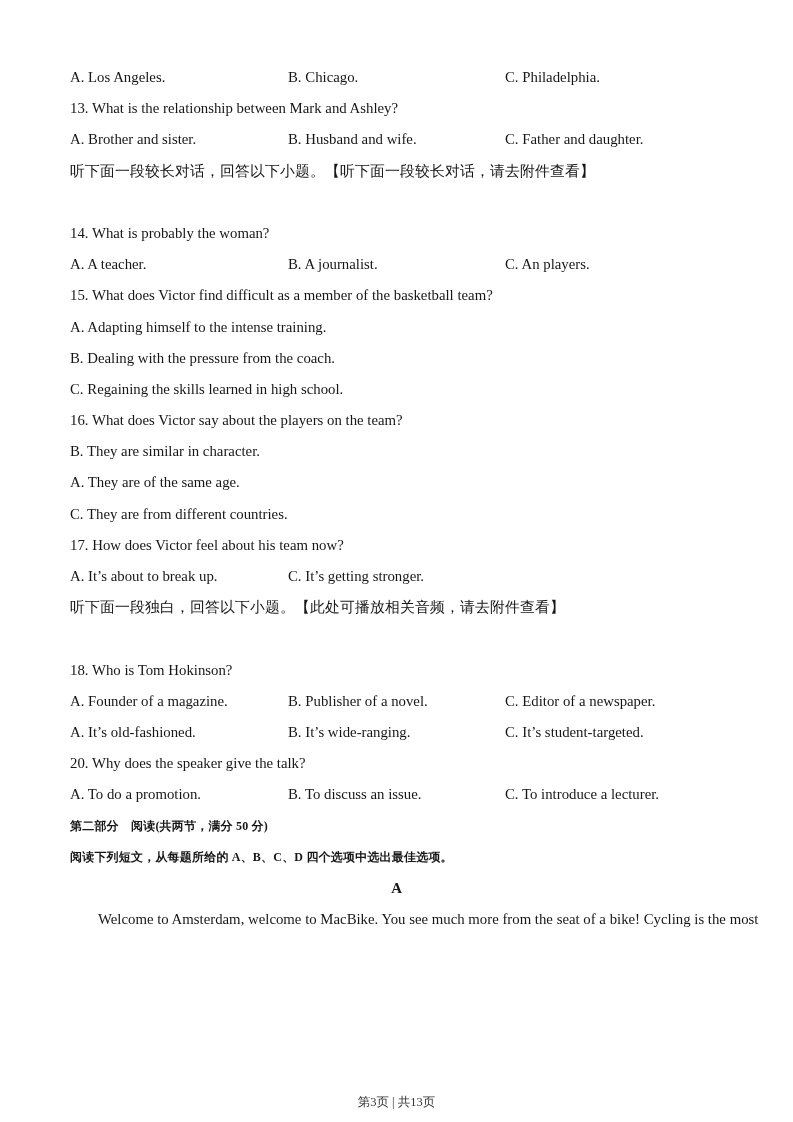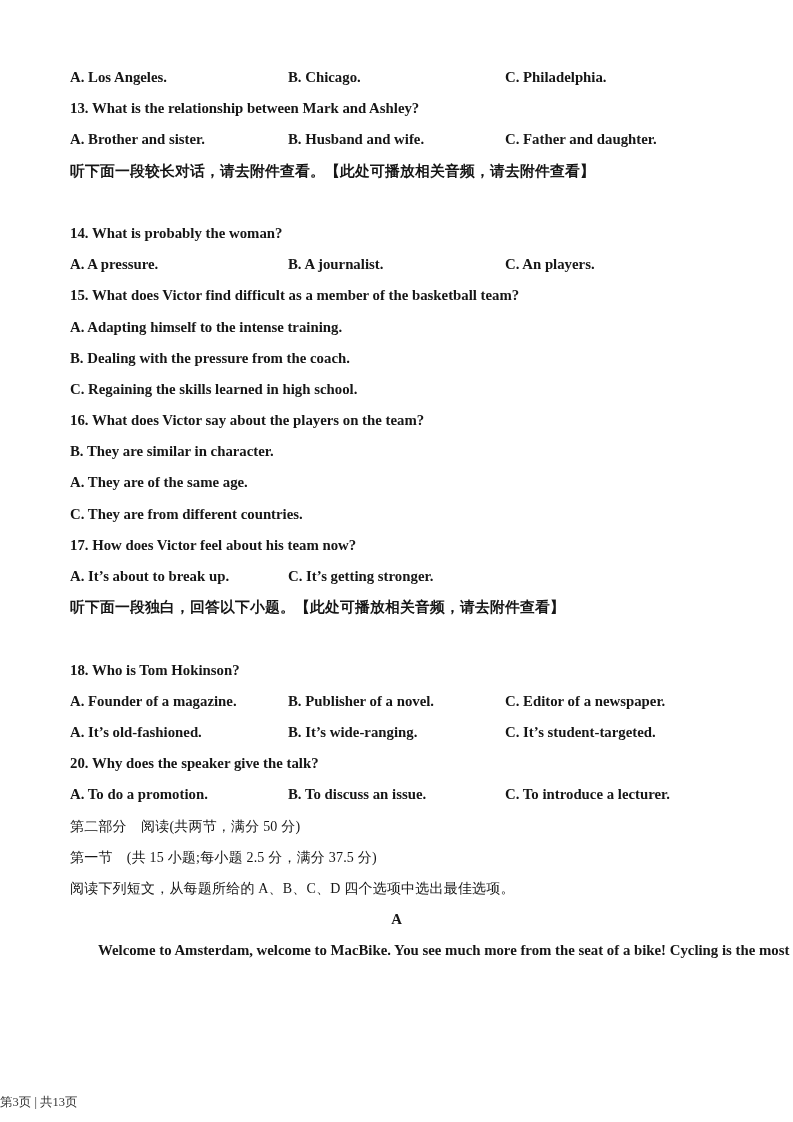--- a/index.html
+++ b/index.html
@@ -21,7 +21,6 @@
     line-height: 31.2px;
     font-size: 14.8px;
     white-space: nowrap;
-    font-weight: bold;
   }
   .opts {
     display: grid;

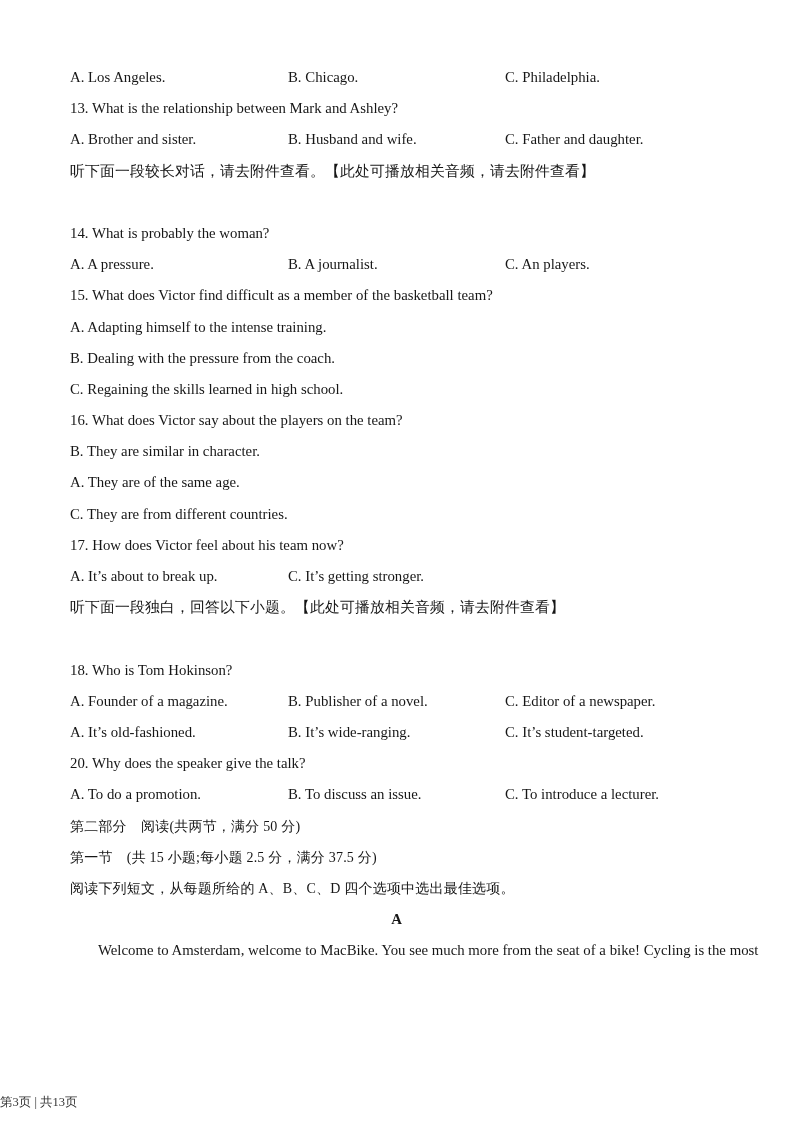--- a/index.html
+++ b/index.html
@@ -64,7 +64,7 @@
     <span>C. Father and daughter.</span>
   </div>
 
-  <div class="line cn">听下面一段较长对话，请去附件查看。【此处可播放相关音频，请去附件查看】</div>
+  <div class="line cn">听下面一段较长对话，回答以下小题。【听下面一段较长对话，请去附件查看】</div>
 
   <div class="spacer"></div>
 

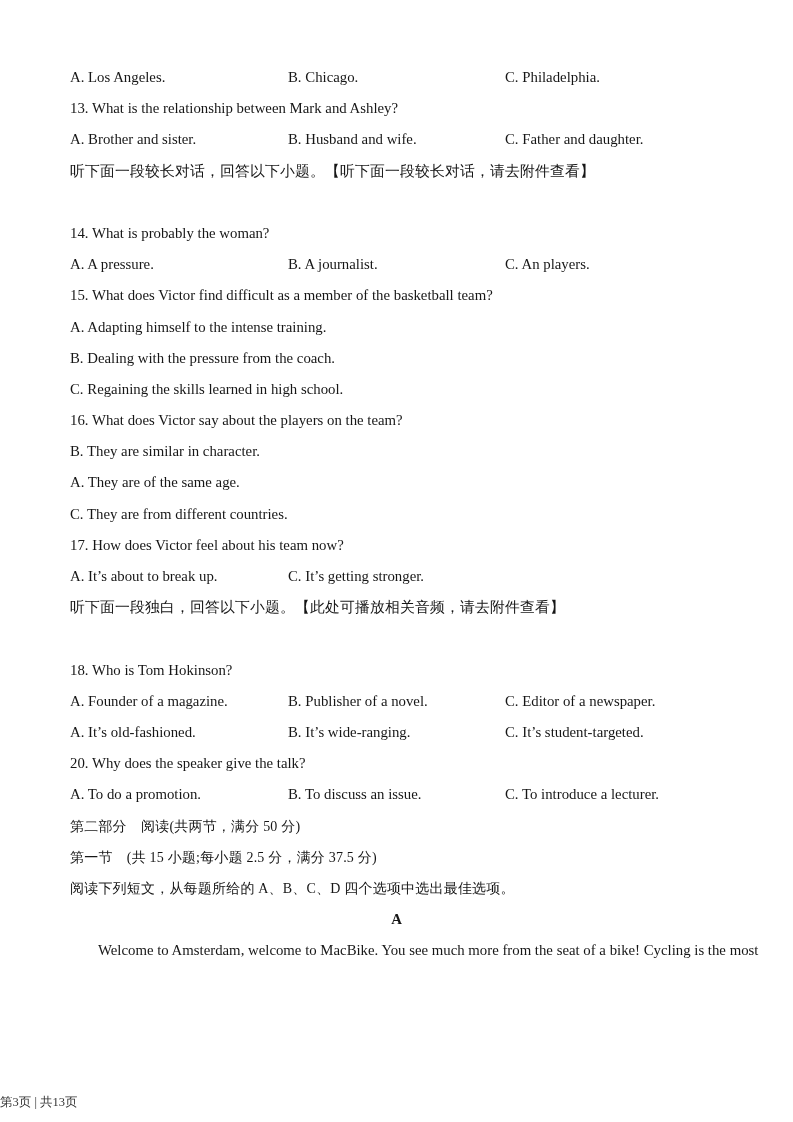--- a/index.html
+++ b/index.html
@@ -71,7 +71,7 @@
   <div class="line">14. What is probably the woman?</div>
 
   <div class="line opts">
-    <span>A. A pressure.</span>
+    <span>A. A teacher.</span>
     <span>B. A journalist.</span>
     <span>C. An players.</span>
   </div>

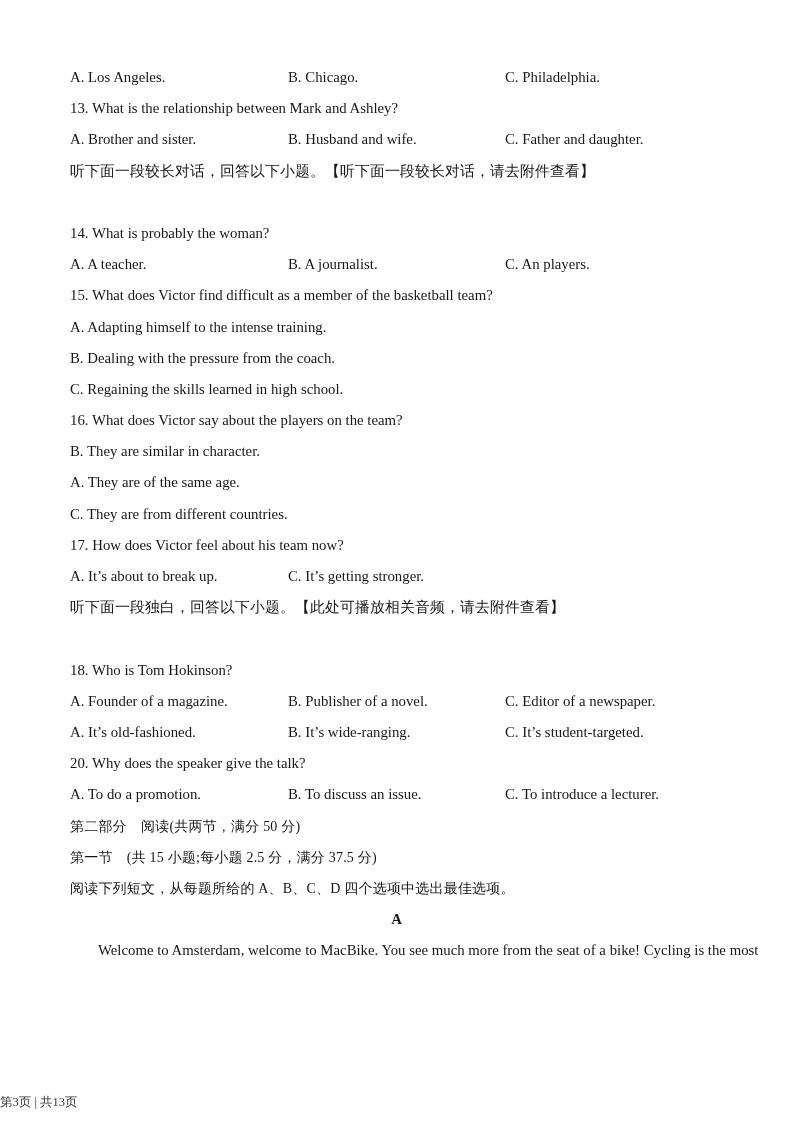--- a/index.html
+++ b/index.html
@@ -29,8 +29,8 @@
   .spacer { height: 31.2px; }
   .cn { letter-spacing: 0.2px; }
   .cn-bold {
-    font-weight: normal;
-    font-size: 14px;
+    font-weight: bold;
+    font-size: 12px;
     letter-spacing: 0.2px;
   }
   .center { text-align: center; white-space: normal; }

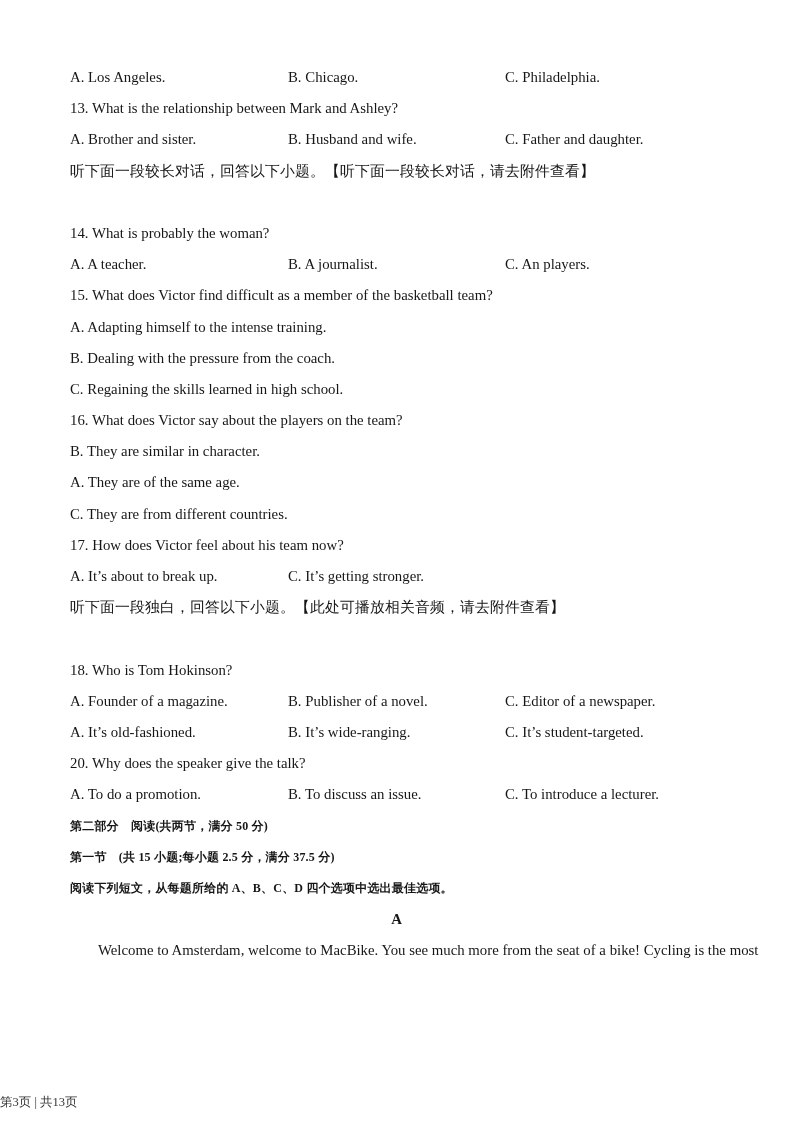--- a/index.html
+++ b/index.html
@@ -121,7 +121,6 @@
   </div>
 
   <div class="line cn-bold">第二部分　阅读(共两节，满分 50 分)</div>
-  <div class="line cn-bold">第一节　(共 15 小题;每小题 2.5 分，满分 37.5 分)</div>
   <div class="line cn-bold">阅读下列短文，从每题所给的 A、B、C、D 四个选项中选出最佳选项。</div>
 
   <div class="line center bold">A</div>

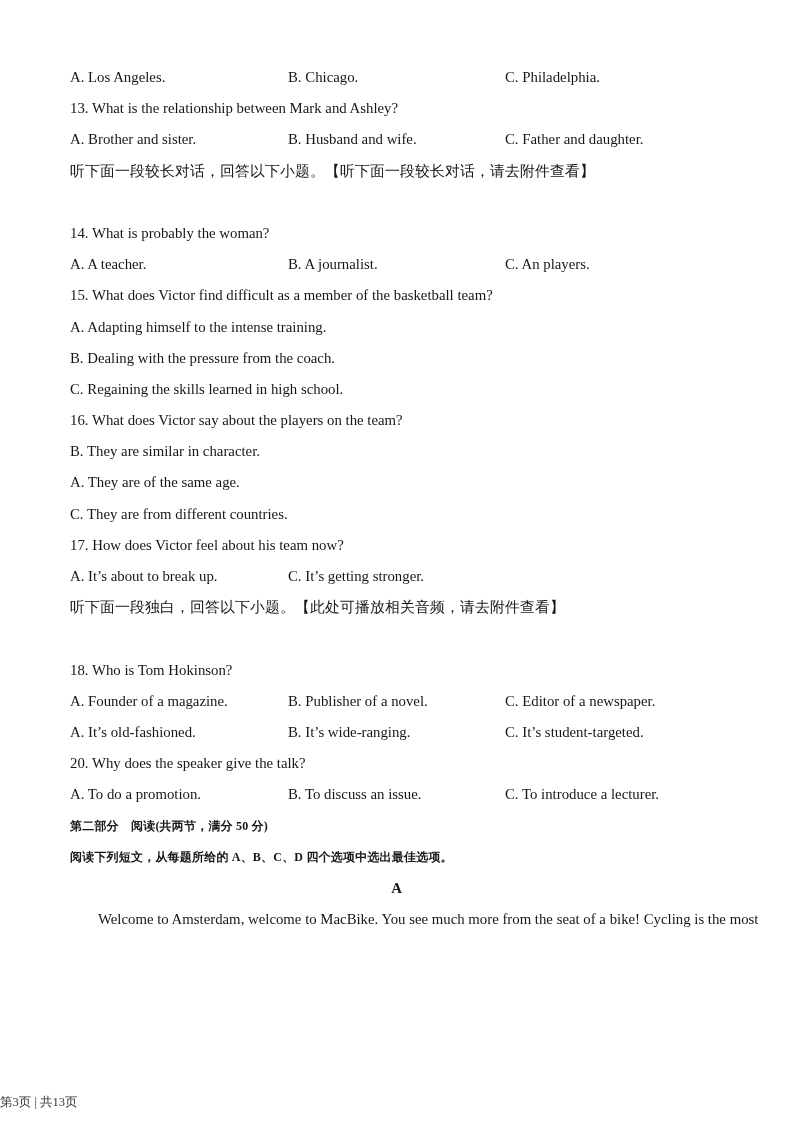--- a/index.html
+++ b/index.html
@@ -39,7 +39,7 @@
   .footer {
     position: absolute;
     left: 0; right: 0; bottom: 10px;
-    text-align: left;
+    text-align: center;
     font-size: 12.5px;
     color: #333333;
     line-height: 20px;

